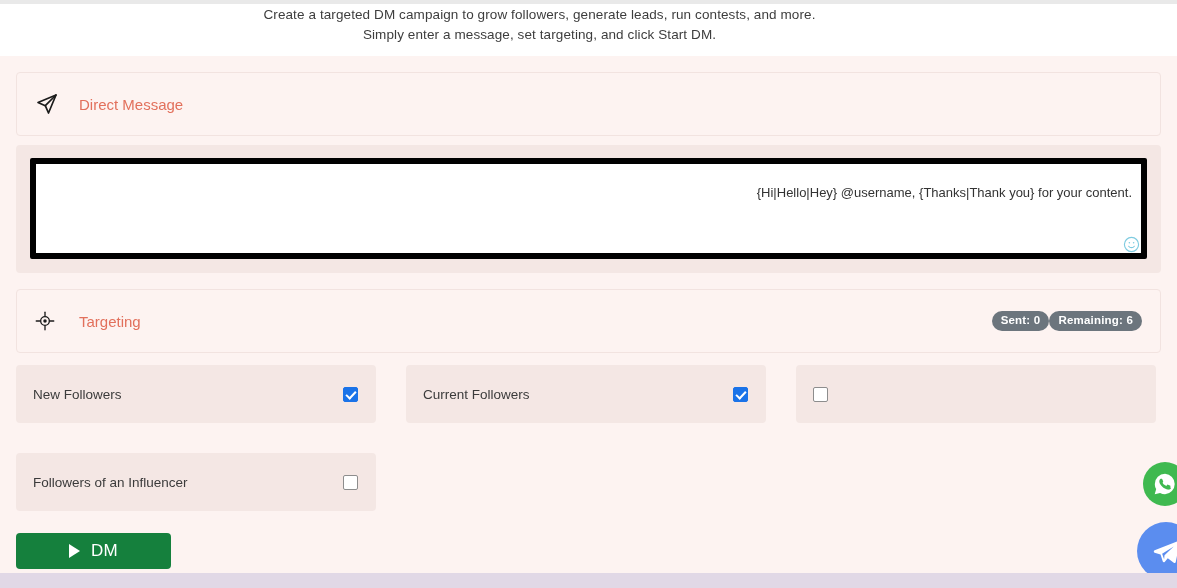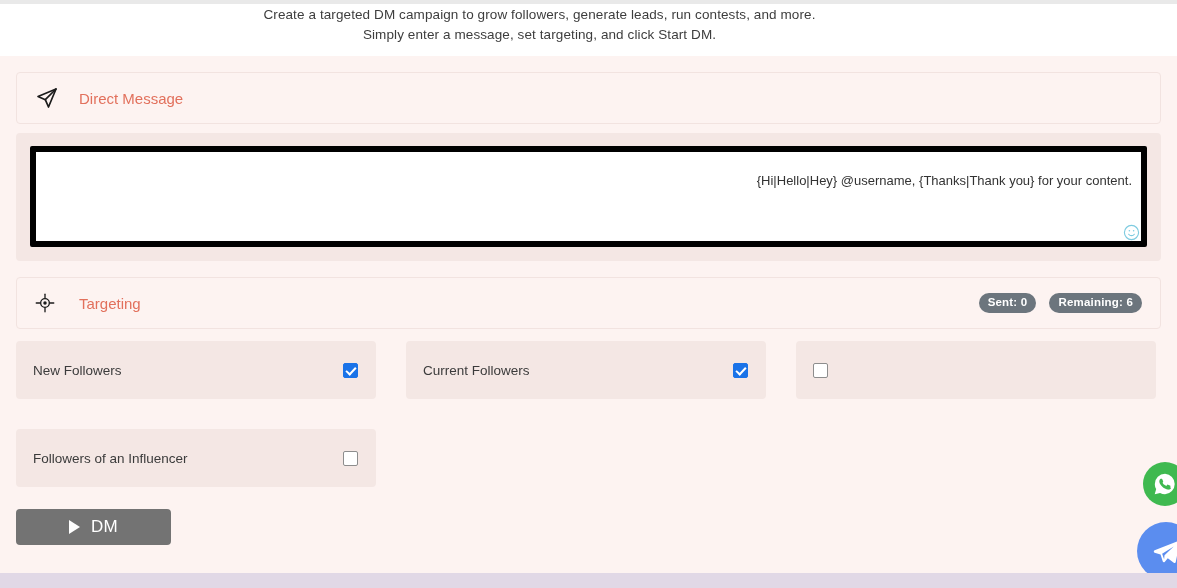--- a/index.html
+++ b/index.html
@@ -55,7 +55,7 @@
   
   .panel-head {
     margin-top: 16px;
-    height: 52px;
+    height: 64px;
     background: #fdf3f1;
     border: 1px solid #f2e3e0;
     border-radius: 4px;

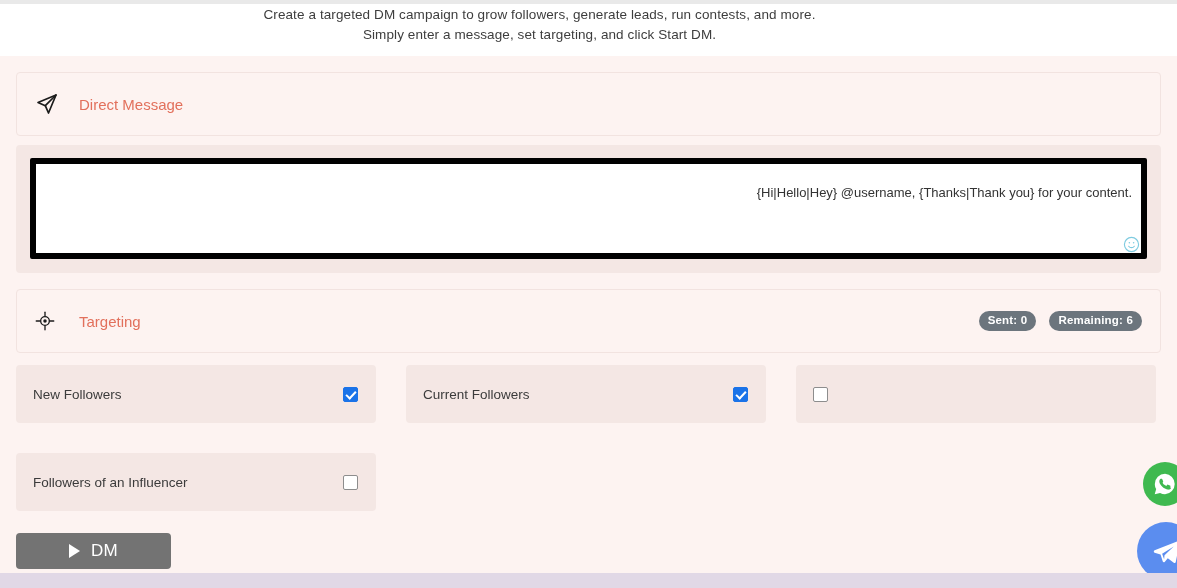--- a/index.html
+++ b/index.html
@@ -77,7 +77,7 @@
   }
   .head-spacer { flex: 1; }
 
-  .badges { display: flex; gap: 13px; }
+  .badges { display: flex; gap: 0; }
   .badge {
     background: #6c757d;
     color: #ffffff;

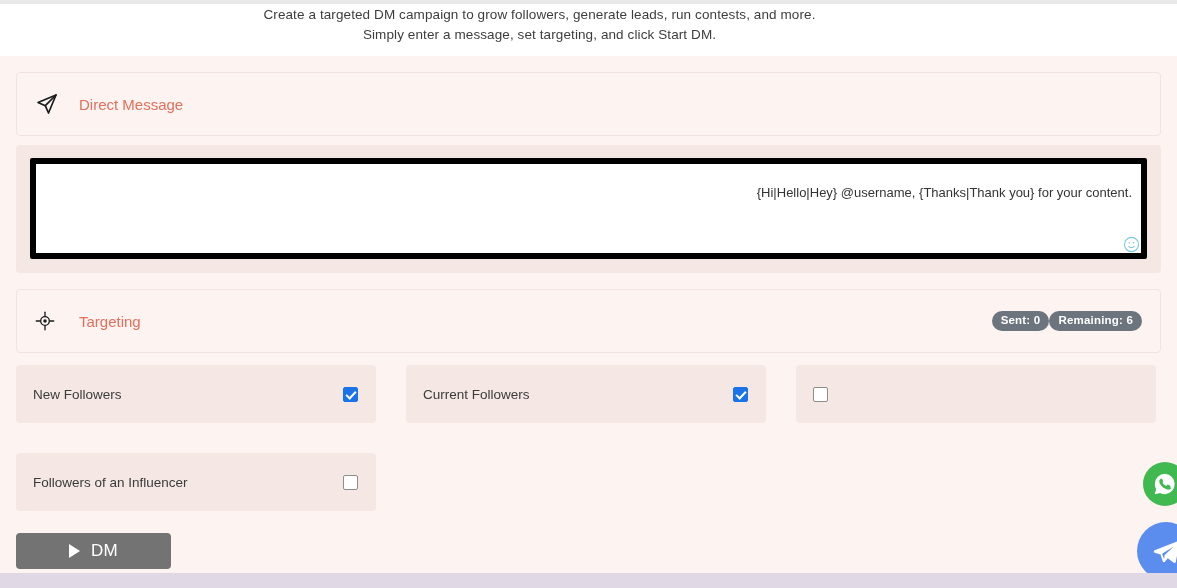--- a/index.html
+++ b/index.html
@@ -181,7 +181,7 @@
     margin-top: 22px;
     width: 155px;
     height: 36px;
-    background: #737373;
+    background: #15803d;
     border: none;
     border-radius: 4px;
     color: #ffffff;

